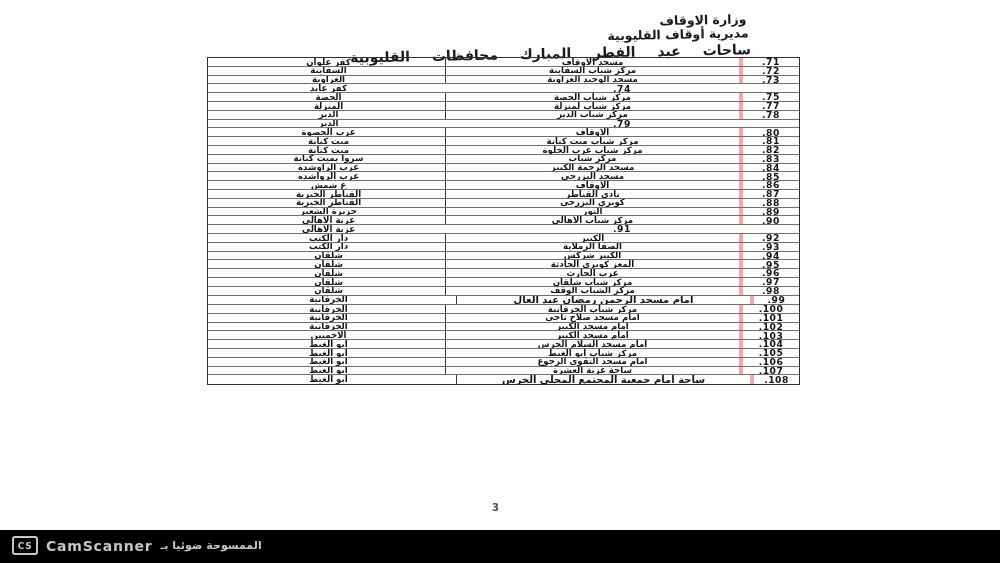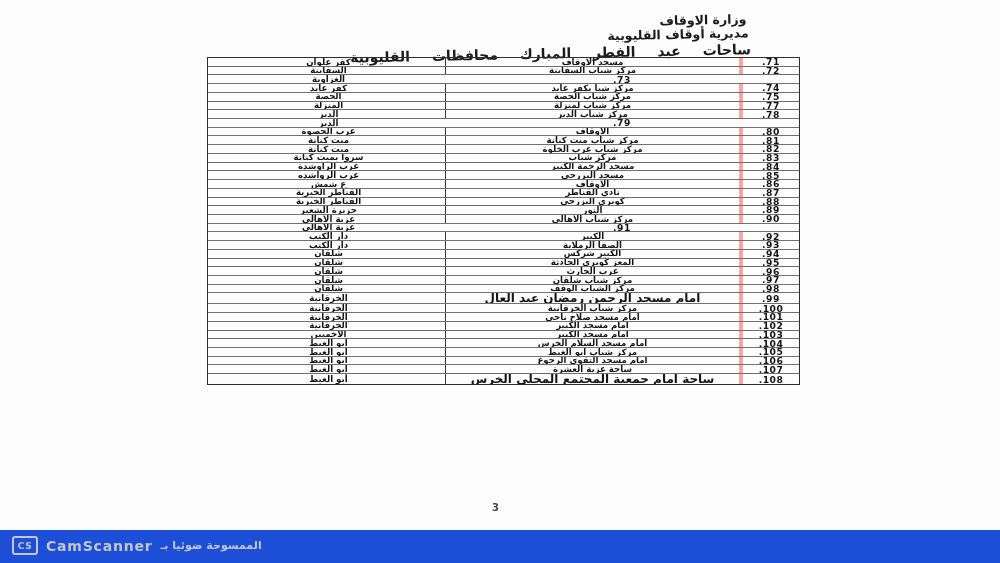--- a/index.html
+++ b/index.html
@@ -95,6 +95,7 @@
 
   <div class="trow">
     <div class="cell city">الغزاوية</div>
+    <div class="cell site">مسجد الوحيد الغزاوية</div>
     <div class="cell num">.73</div>
   </div>
 

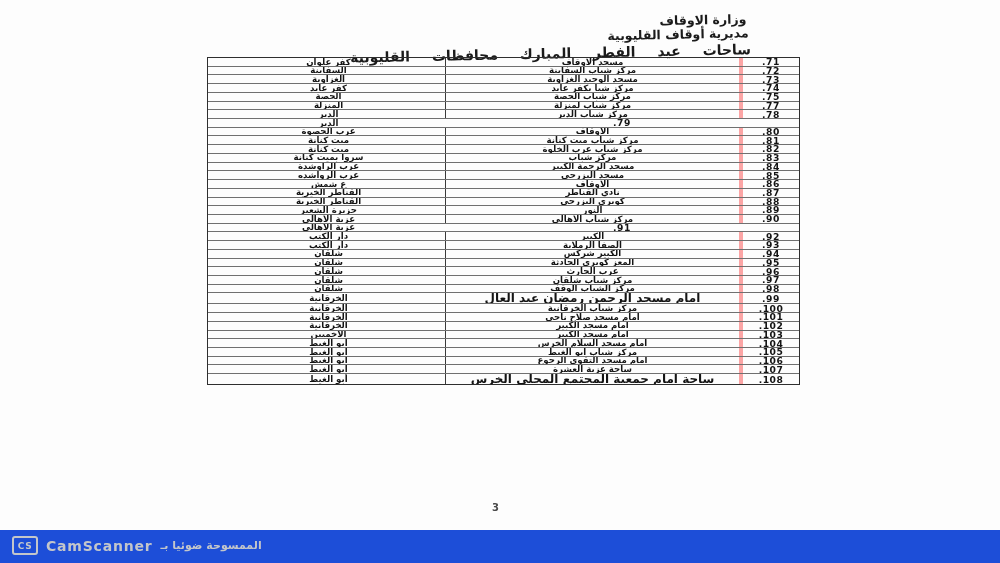--- a/index.html
+++ b/index.html
@@ -101,7 +101,6 @@
 
   <div class="trow">
     <div class="cell city">كفر عابد</div>
-    <div class="cell site">مركز شبا بكفر عابد</div>
     <div class="cell num">.74</div>
   </div>
 

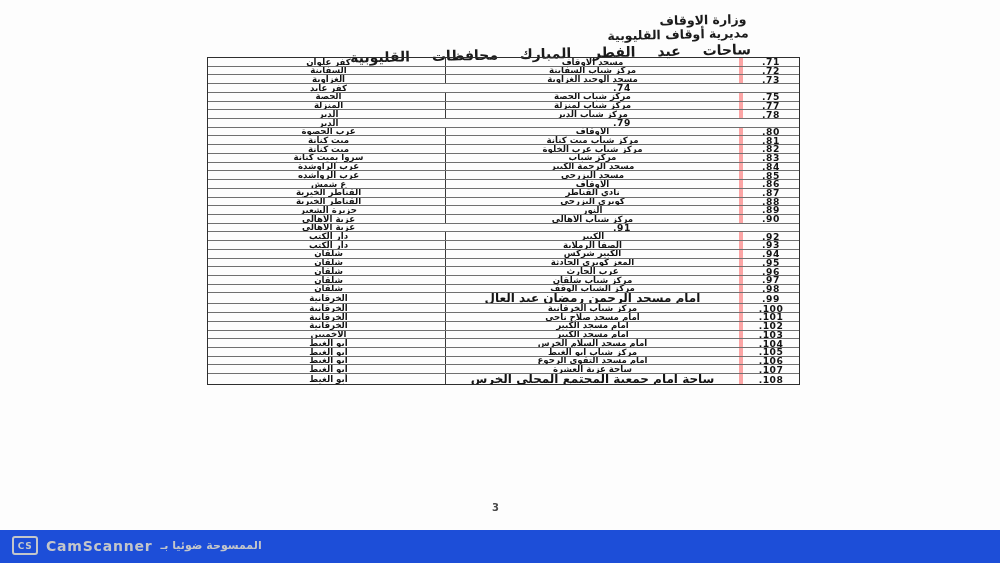--- a/index.html
+++ b/index.html
@@ -43,7 +43,7 @@
   }
   .cell.city{width:237px; direction:rtl; padding-left:4px;}
   .cell.site{width:298px; direction:rtl; border-left:1px solid #3a3a3a; border-right:4px solid #fca5a5;}
-  .cell.site.small{font-size:12px;}
+  .cell.site.small{font-size:10px;margin-left:11px;}
   .cell.num{flex:1; direction:ltr; font-size:9.2px; letter-spacing:0.5px; justify-content:center;}
   
   .pagenum{

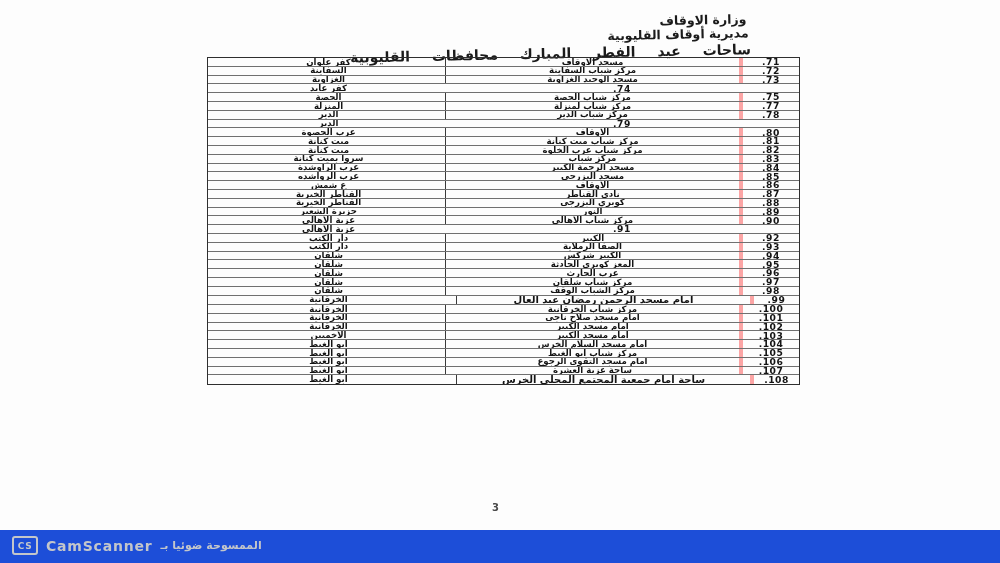--- a/index.html
+++ b/index.html
@@ -53,7 +53,7 @@
   
   .wmbar{
     position:absolute; left:0; top:530px; width:1000px; height:33px;
-    background:#1d4ed8;
+    background:#000000;
   }
   .wm{
     position:absolute; left:12px; top:6px;

